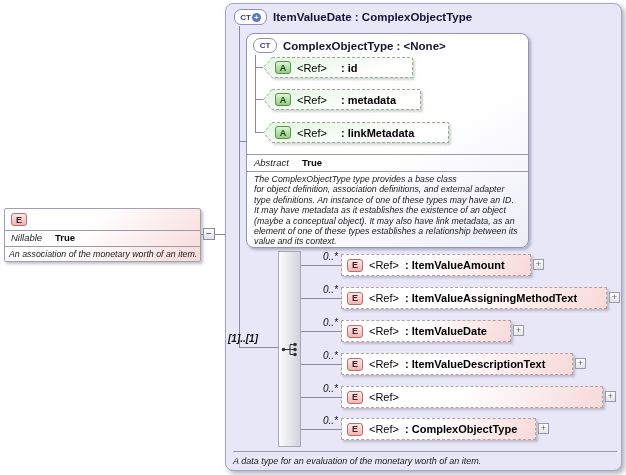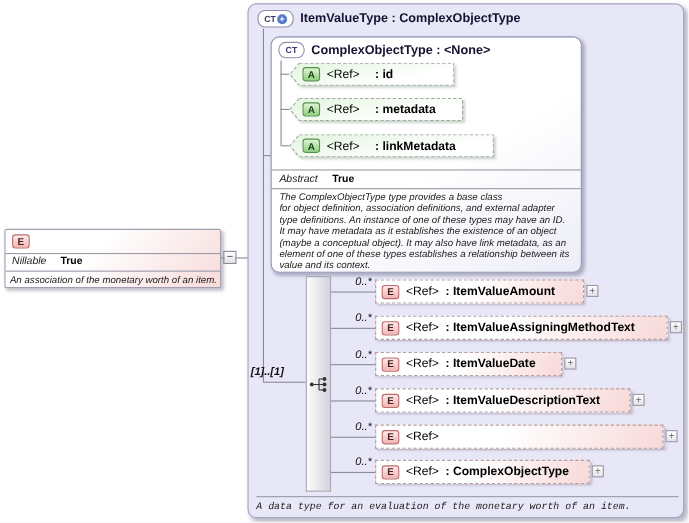--- a/index.html
+++ b/index.html
@@ -108,7 +108,7 @@
         <span class="ct-text">CT</span>
         <span class="plus-circle">+</span>
       </span>
-      <span class="title-text">ItemValueType : ComplexObjectType</span>
+      <span class="title-text">ItemValueDate : ComplexObjectType</span>
     </div>
 
     <div class="vline" style="left:13px;top:22px;height:321px;"></div>

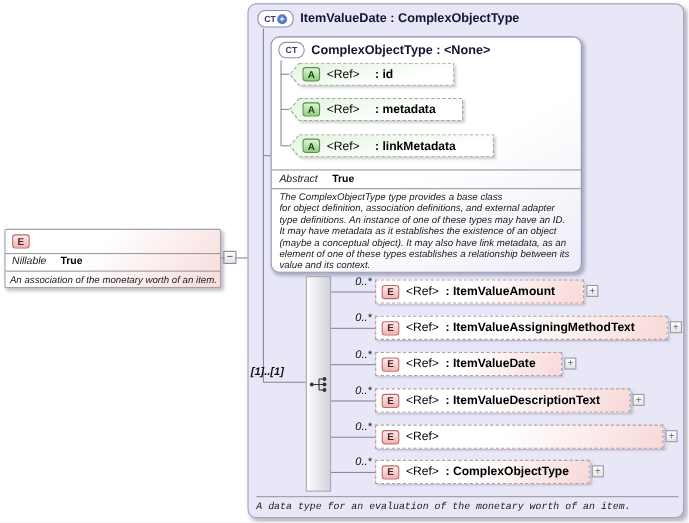--- a/index.html
+++ b/index.html
@@ -233,7 +233,7 @@
     <div class="toggle-box plus" style="left:312px;top:419px;">+</div>
 
     <div class="panel-sep" style="left:7px;top:447px;width:384px;"></div>
-    <div class="panel-footer" style="left:7px;top:452px;font-family:Liberation Mono, monospace;">A data type for an evaluation of the monetary worth of an item.</div>
+    <div class="panel-footer" style="left:7px;top:452px;">A data type for an evaluation of the monetary worth of an item.</div>
   </div>
 
 </div>

